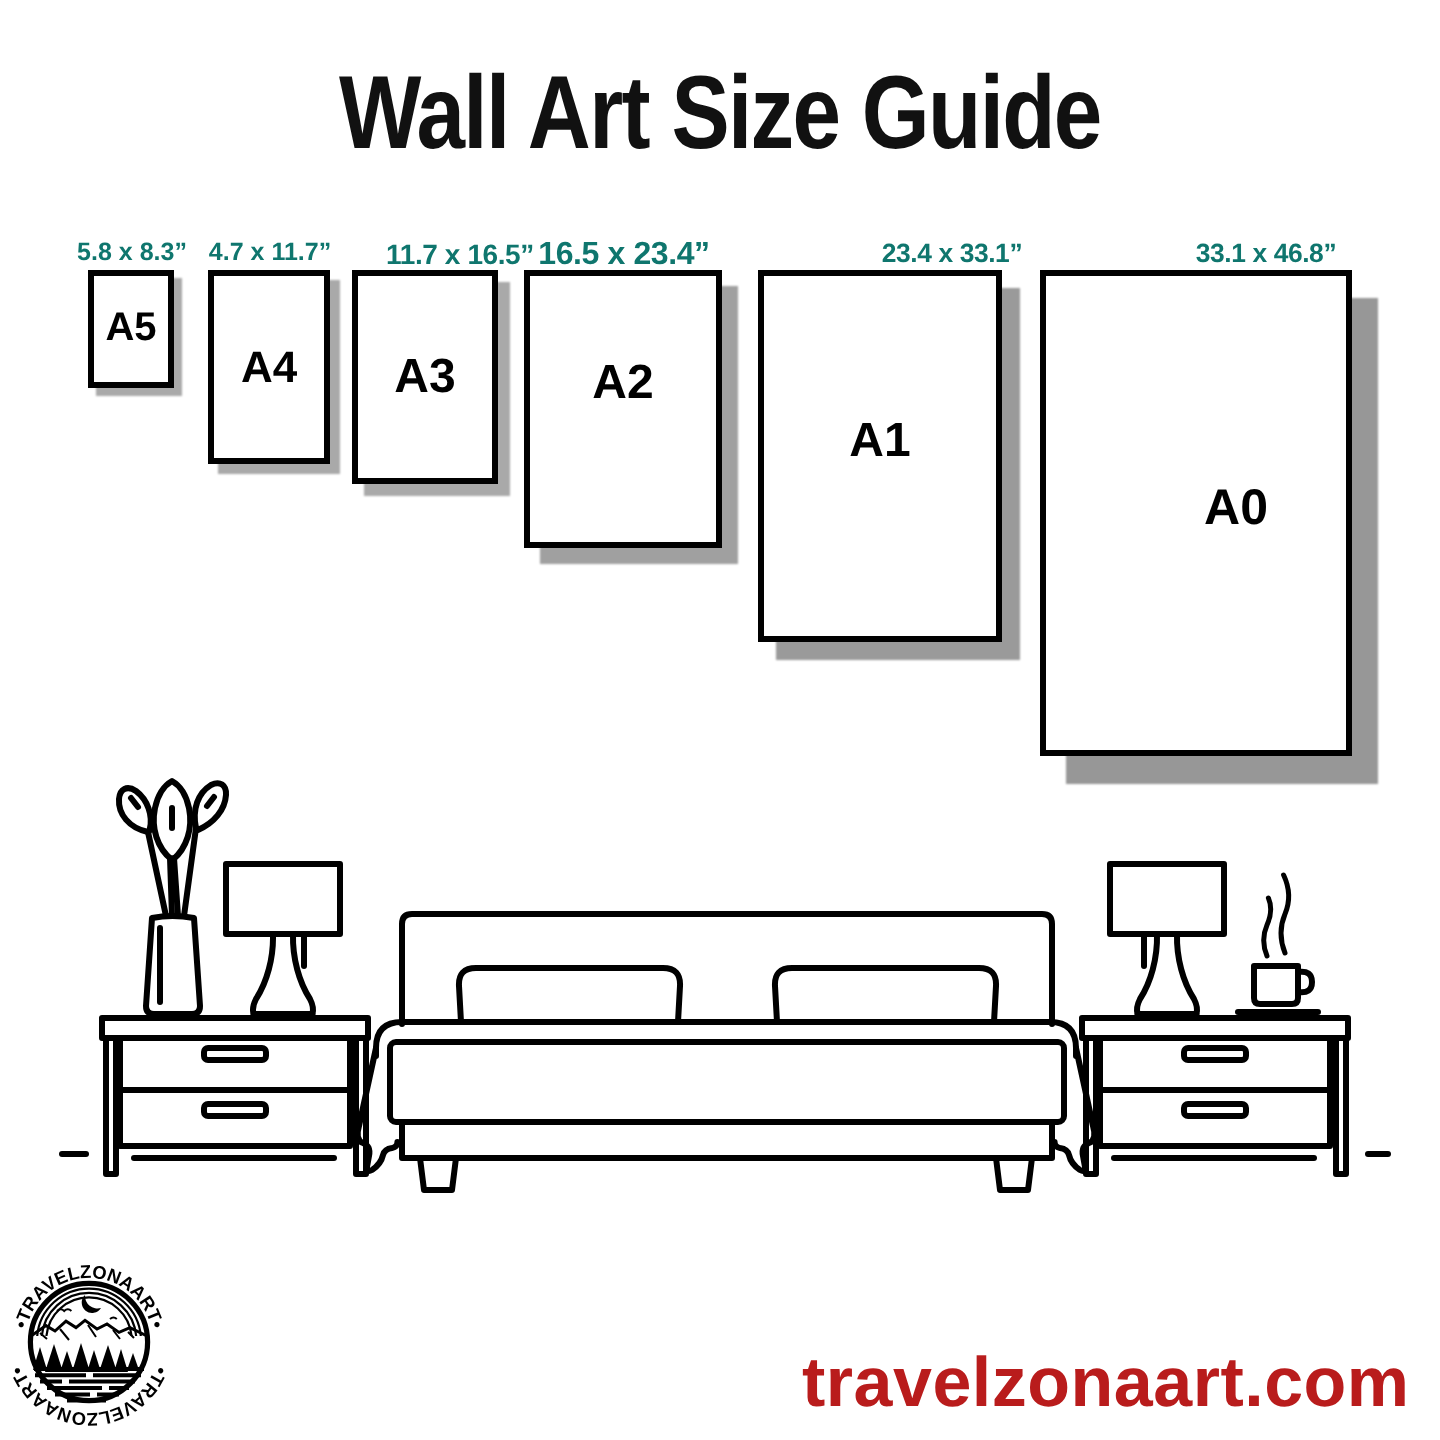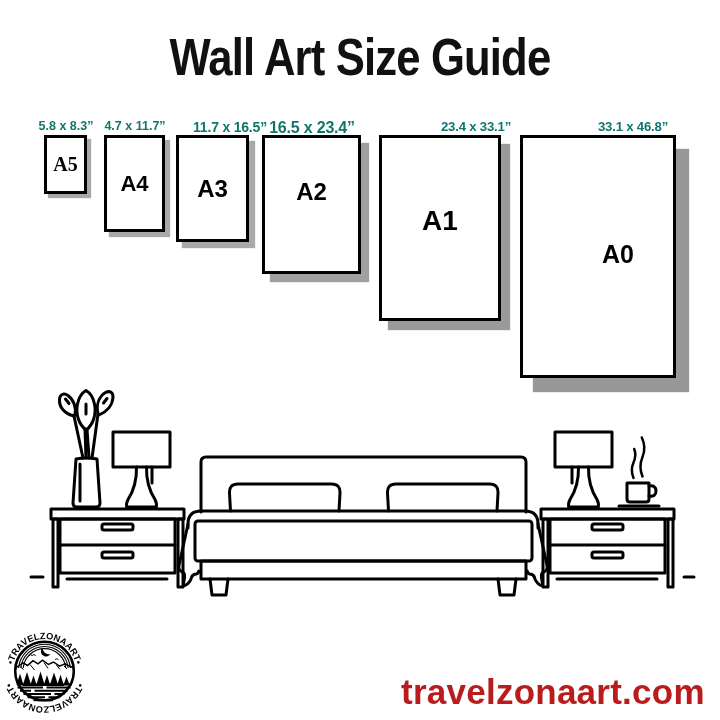--- a/index.html
+++ b/index.html
@@ -25,7 +25,7 @@
 
 <div class="lbl" style="left:593px;top:118.5px;font-size:13.2px;letter-spacing:-0.2px;margin-left:40px;">33.1 x 46.8”</div>
 
-<div class="frame" style="left:44px;top:135px;width:43px;height:59px;font-size:20px;box-shadow:4px 4px 1px #a9a9a9;font-family:Liberation Serif, serif;">A5</div>
+<div class="frame" style="left:44px;top:135px;width:43px;height:59px;font-size:20px;box-shadow:4px 4px 1px #a9a9a9;">A5</div>
 
 <div class="frame" style="left:104px;top:135px;width:61px;height:97px;font-size:22px;box-shadow:5px 5px 1px #a9a9a9;">A4</div>
 

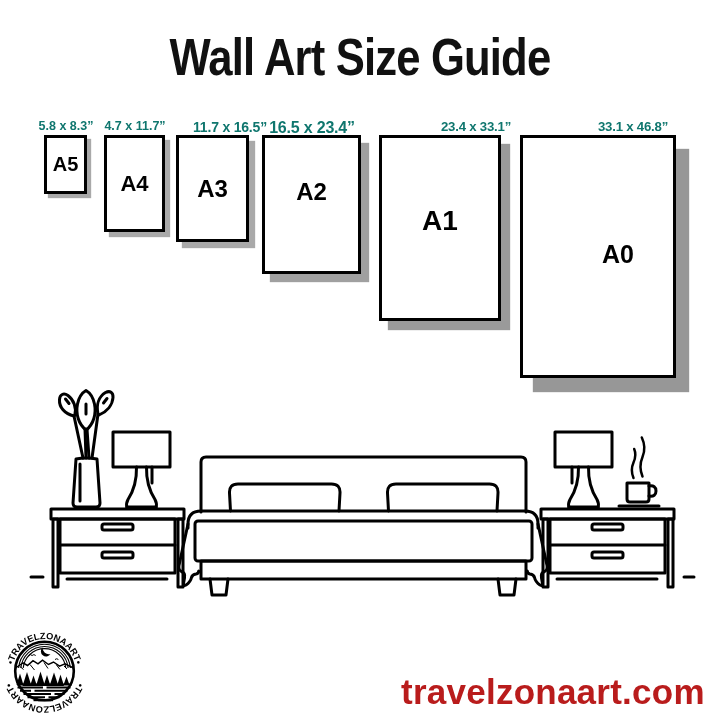--- a/index.html
+++ b/index.html
@@ -33,7 +33,7 @@
 
 <div class="frame" style="left:262px;top:135px;width:99px;height:139px;font-size:24px;padding-bottom:26px;box-shadow:8px 8px 1px #a0a0a0;">A2</div>
 
-<div class="frame" style="left:379px;top:135px;width:122px;height:186px;font-size:28px;padding-bottom:14px;box-shadow:9px 9px 1px #9a9a9a;">A1</div>
+<div class="frame" style="left:379px;top:135px;width:122px;height:186px;font-size:24px;padding-bottom:14px;box-shadow:9px 9px 1px #9a9a9a;">A1</div>
 
 <div class="frame" style="left:520px;top:135px;width:156px;height:243px;font-size:25px;padding-bottom:4px;box-shadow:13px 14px 1px #979797;padding-left:40px;">A0</div>
 

